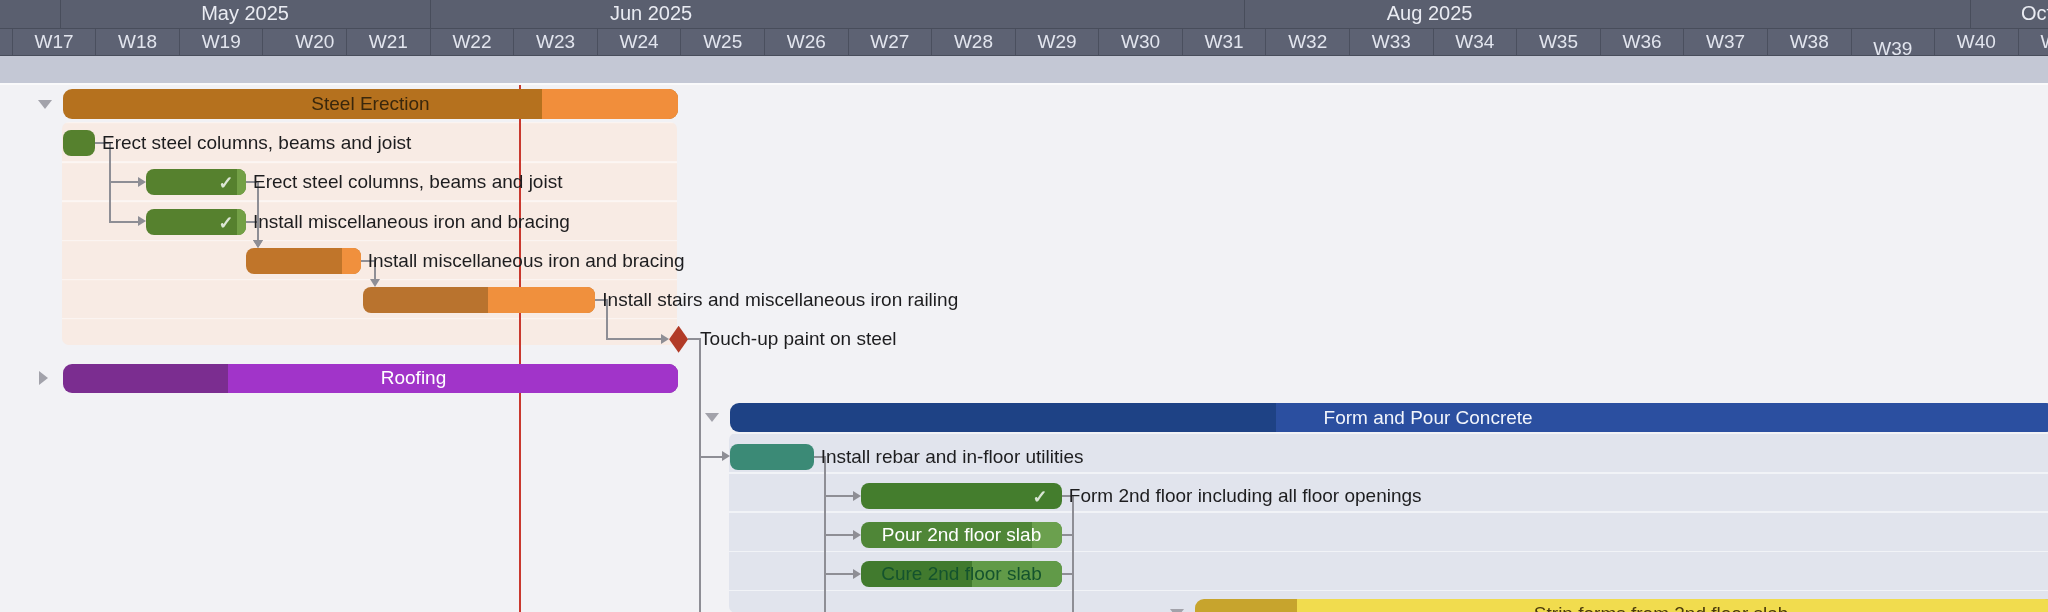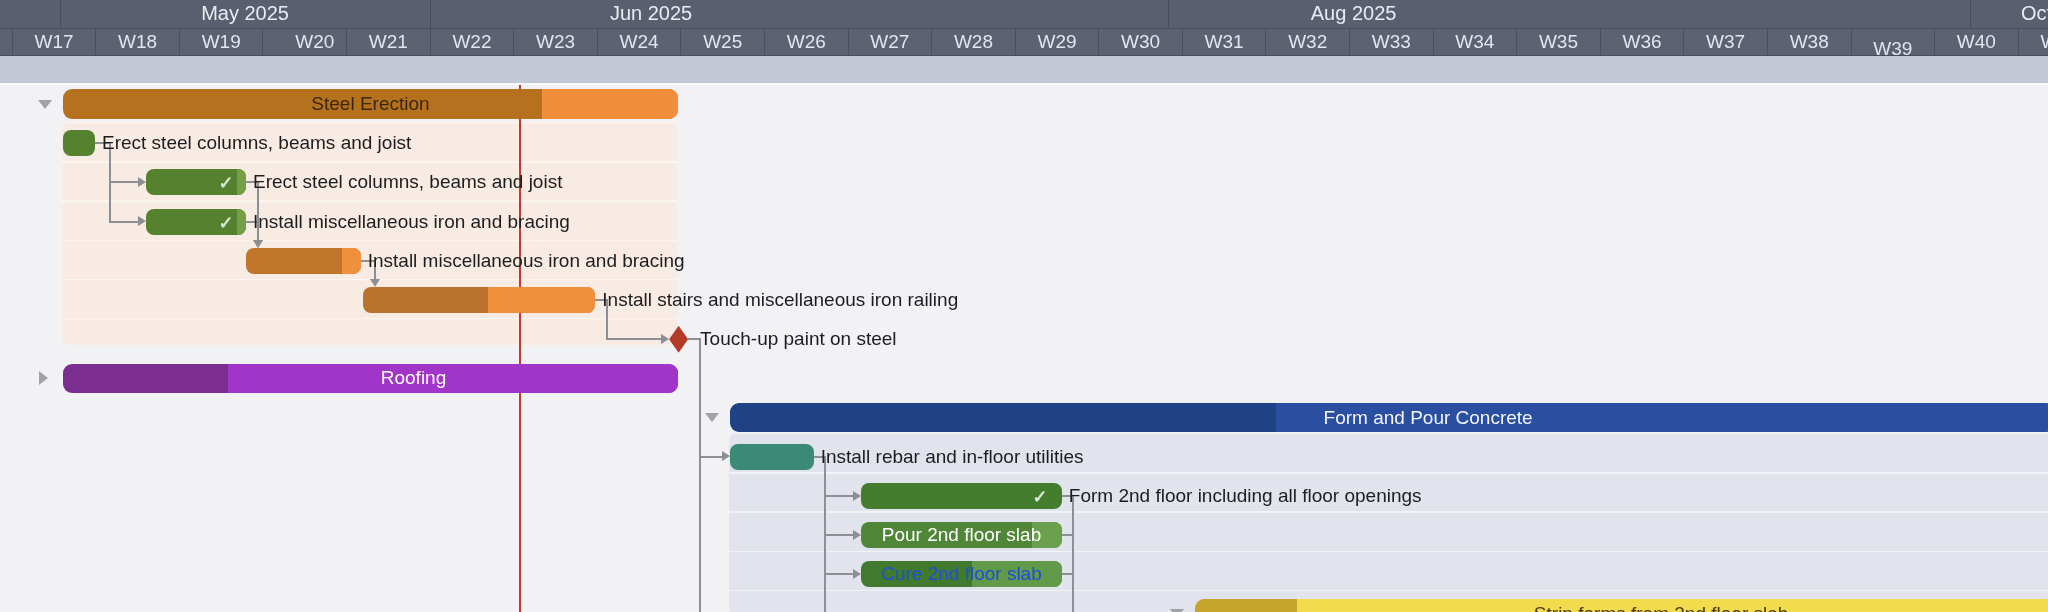--- a/index.html
+++ b/index.html
@@ -202,7 +202,7 @@
         <div class="month-cell" style="left: 429.65px; width: 441.779px;">
           <div>Jun 2025</div>
         </div>
-        <div class="month-cell" style="left: 1168px; width: 370.142px;">
+        <div class="month-cell" style="left: 1244px; width: 370.142px;">
           <div>Aug 2025</div>
         </div>
         <div class="month-cell" style="left: 1969.91px; width: 369.541px; justify-content: flex-start; padding-left: 50.0876px;">

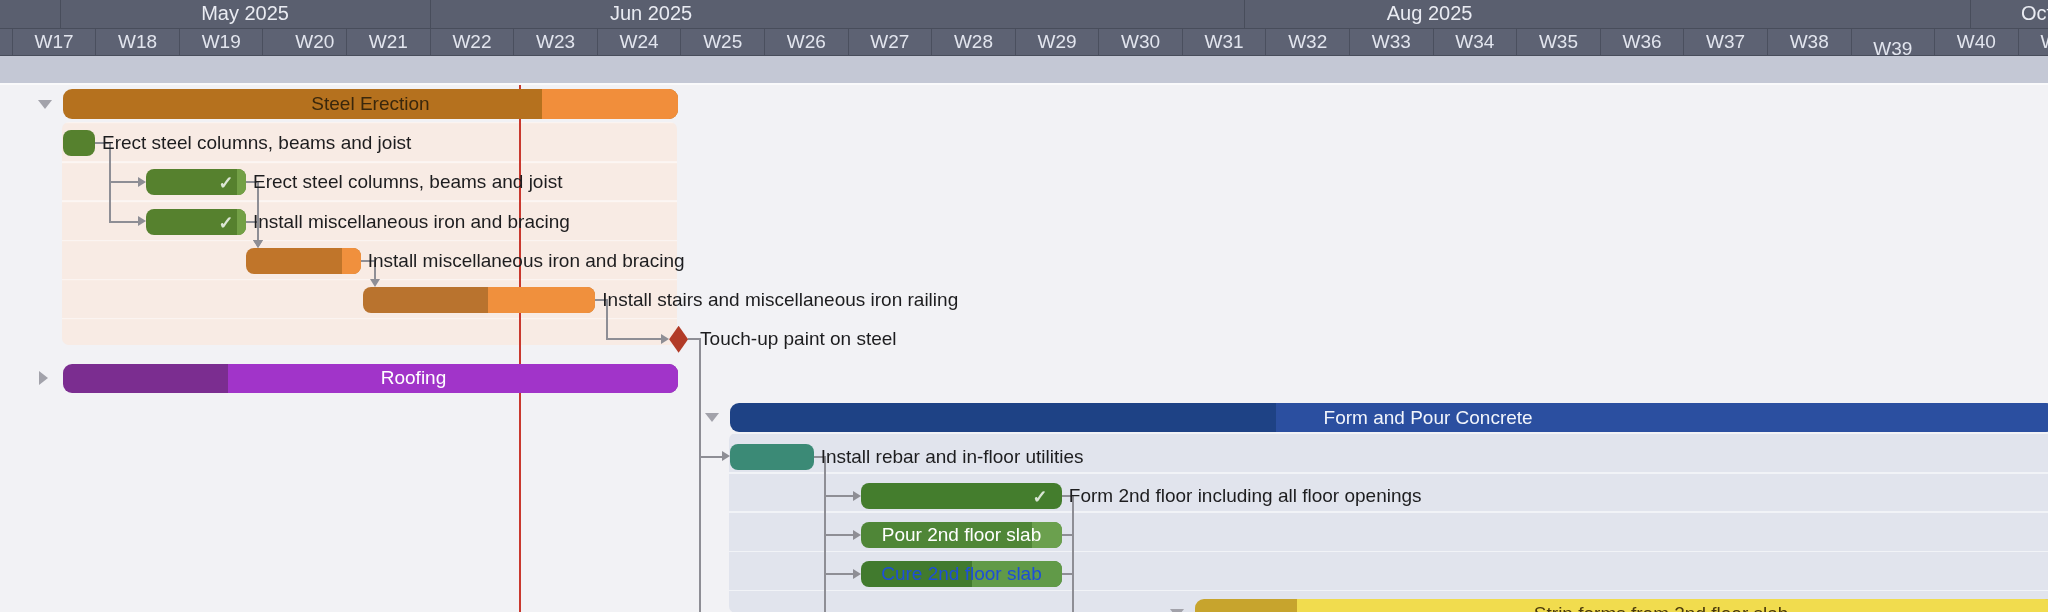--- a/index.html
+++ b/index.html
@@ -184,7 +184,7 @@
       <div class="bar" style="left: 861.14px; top: 561.4px; width: 200.701px; height: 26px; border-radius: 8px; background: rgb(65, 122, 46);">
         <div class="abs" style="left: 110.702px; top: 0px; width: 89.9989px; height: 26px; background: rgb(97, 154, 72);"></div>
       </div>
-      <div class="onbar-text" style="left: 631.49px; width: 660px; top: 561.4px; height: 26px; color: #1d4ed8; text-align: center;">Cure 2nd floor slab</div>
+      <div class="onbar-text" style="left: 631.49px; width: 660px; top: 561.4px; height: 26px; color: #14532d; text-align: center;">Cure 2nd floor slab</div>
       <div class="bar" style="left: 1195.05px; top: 598.85px; width: 858.885px; height: 29.5px; border-radius: 9px; background: rgb(199, 164, 45);">
         <div class="abs" style="left: 101.759px; top: 0px; width: 757.126px; height: 29.5px; background: rgb(241, 220, 78);"></div>
       </div>

